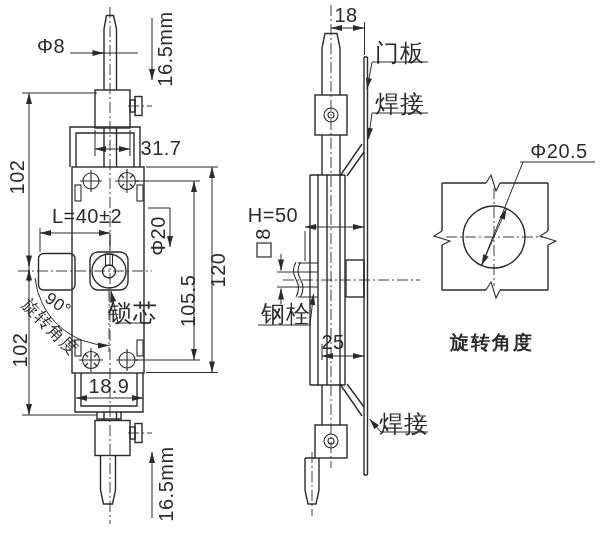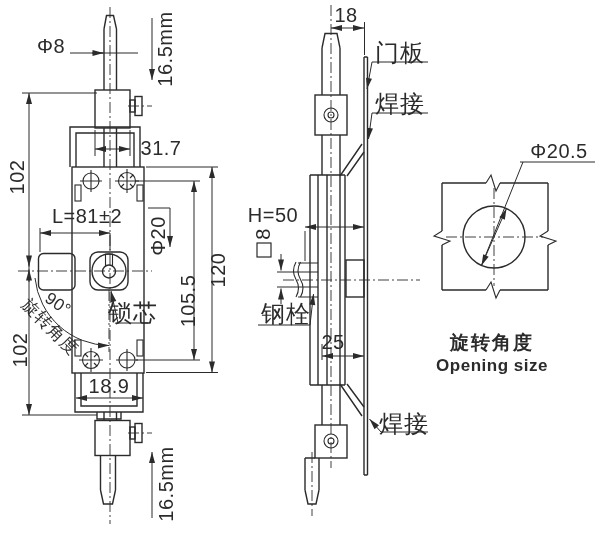--- a/index.html
+++ b/index.html
@@ -184,7 +184,7 @@
   <div class="lbl rot90" style="left:165px;top:49px">16.5mm</div>
   <div class="lbl" style="left:161px;top:148px">31.7</div>
   <div class="lbl rot90" style="left:17px;top:177px">102</div>
-  <div class="lbl" style="left:87px;top:216px">L=81±2</div>
+  <div class="lbl" style="left:87px;top:216px">L=40±2</div>
   <div class="lbl rot90" style="left:158px;top:236px">Φ20</div>
   <div class="lbl rot90" style="left:218px;top:270px">120</div>
   <div class="lbl rot90" style="left:188px;top:301px">105.5</div>

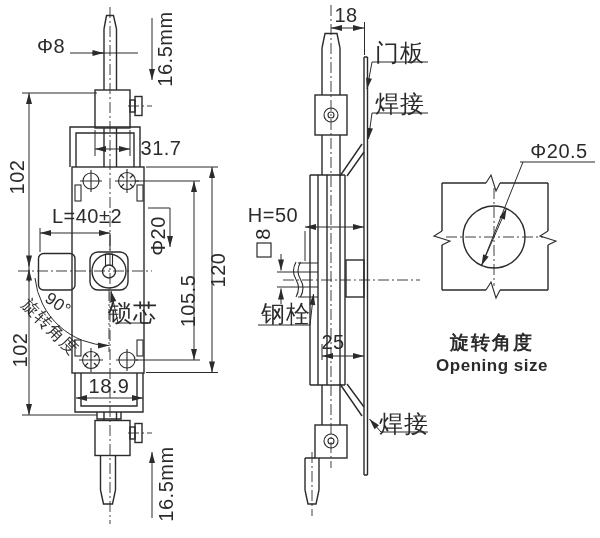--- a/index.html
+++ b/index.html
@@ -206,7 +206,6 @@
 
   <div class="lbl" style="left:559px;top:151px">Φ20.5</div>
   <div class="lbl title-cn" style="left:492px;top:342px">旋转角度</div>
-  <div class="lbl title-en" style="left:492px;top:365px">Opening size</div>
 </div>
 
 </body></html>

